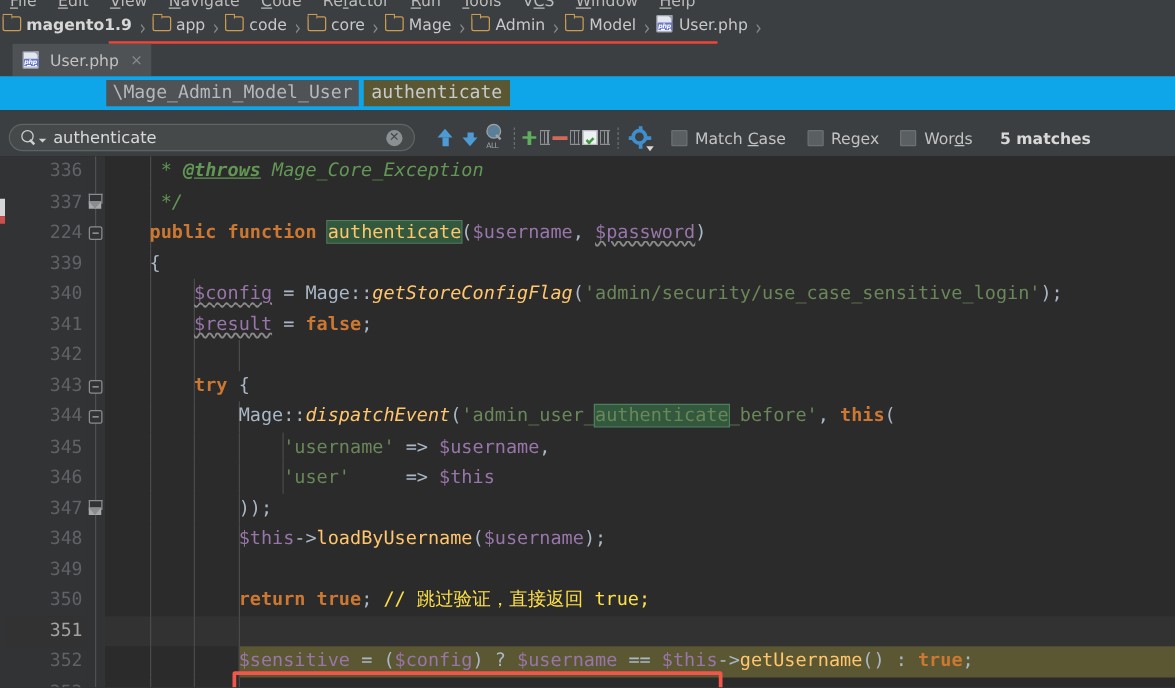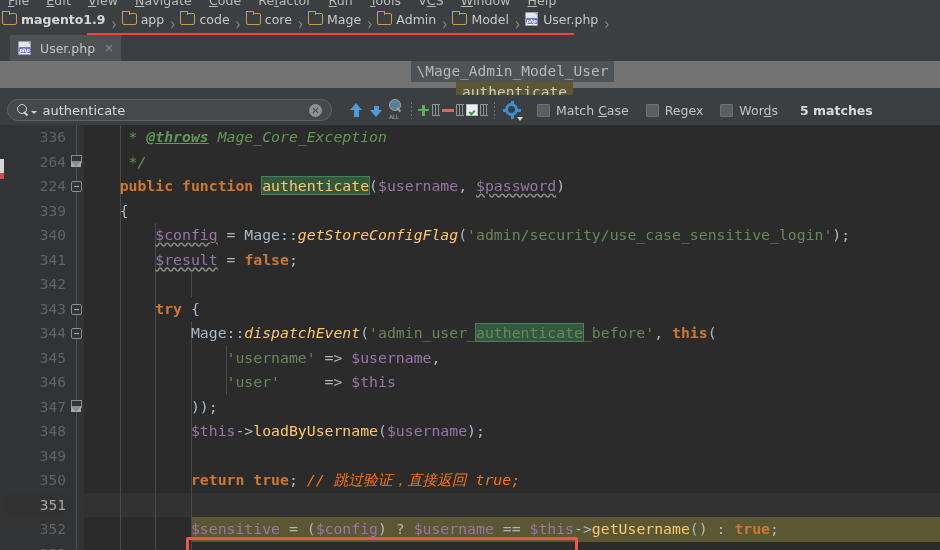--- a/index.html
+++ b/index.html
@@ -103,12 +103,11 @@
   
   .ctxstrip {
     position: absolute; top: 61px; left: 0; width: 940px; height: 27px;
-    background: #737373;
+    background: #0ea5e9;
     display: flex; align-items: center;
     padding-left: 85px;
     font-family: "DejaVu Sans Mono", monospace;
     font-size: 14.5px;
-    flex-direction: column;
   }
   .ctx-class {
     background: #4f5356; color: #b4b9bd;

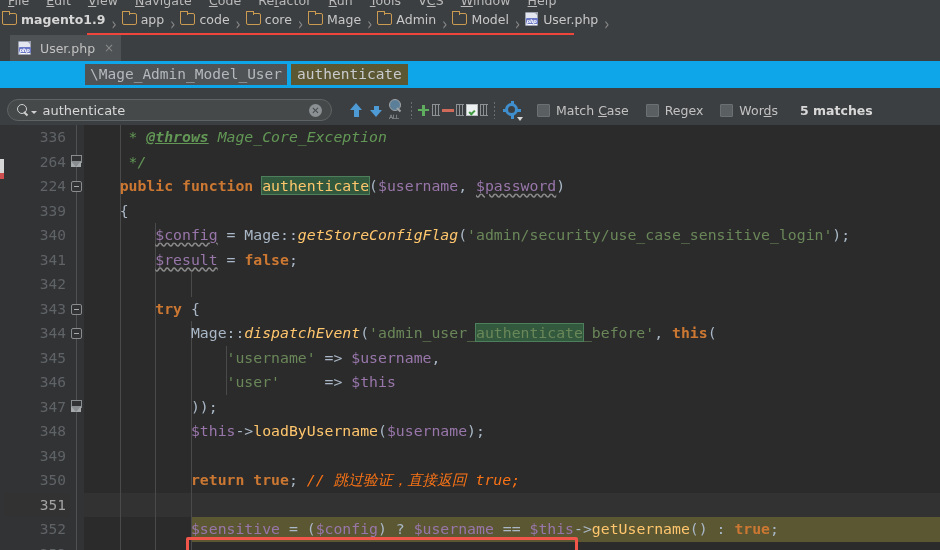--- a/index.html
+++ b/index.html
@@ -513,7 +513,7 @@
           <span class="lnum">336</span>
         </div>
         <div class="row">
-          <span class="lnum">264</span>
+          <span class="lnum">337</span>
         </div>
         <div class="row">
           <span class="lnum">224</span>

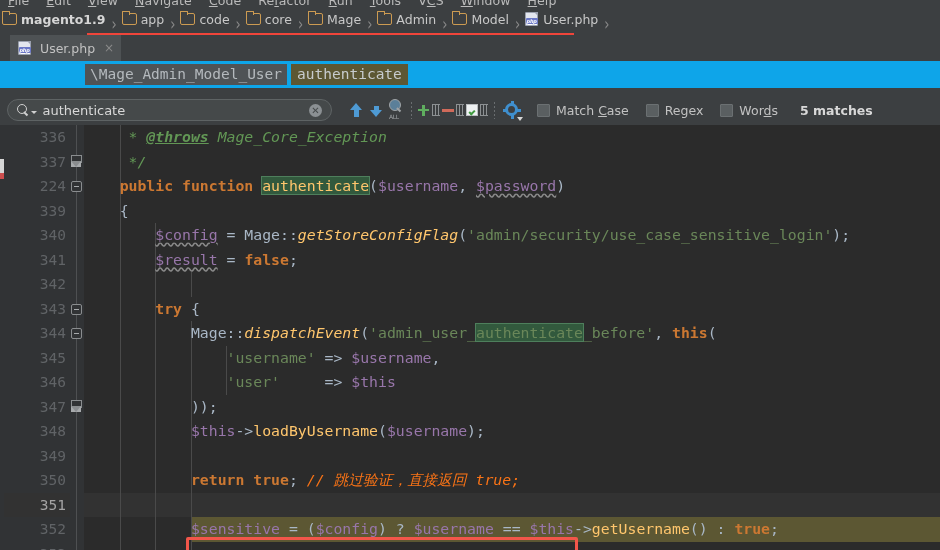--- a/index.html
+++ b/index.html
@@ -334,7 +334,7 @@
   .fn   { color: #ffc66d; }
   .st   { color: #ffc66d; font-style: italic; }
   .plain{ color: #a9b7c6; }
-  .lcmt { color: #f97316; font-style: italic; }
+  .lcmt { color: #fde047; }
   .squig {
     text-decoration: underline; text-decoration-style: wavy;
     text-decoration-color: #8a8a8a; text-underline-offset: 2px;

